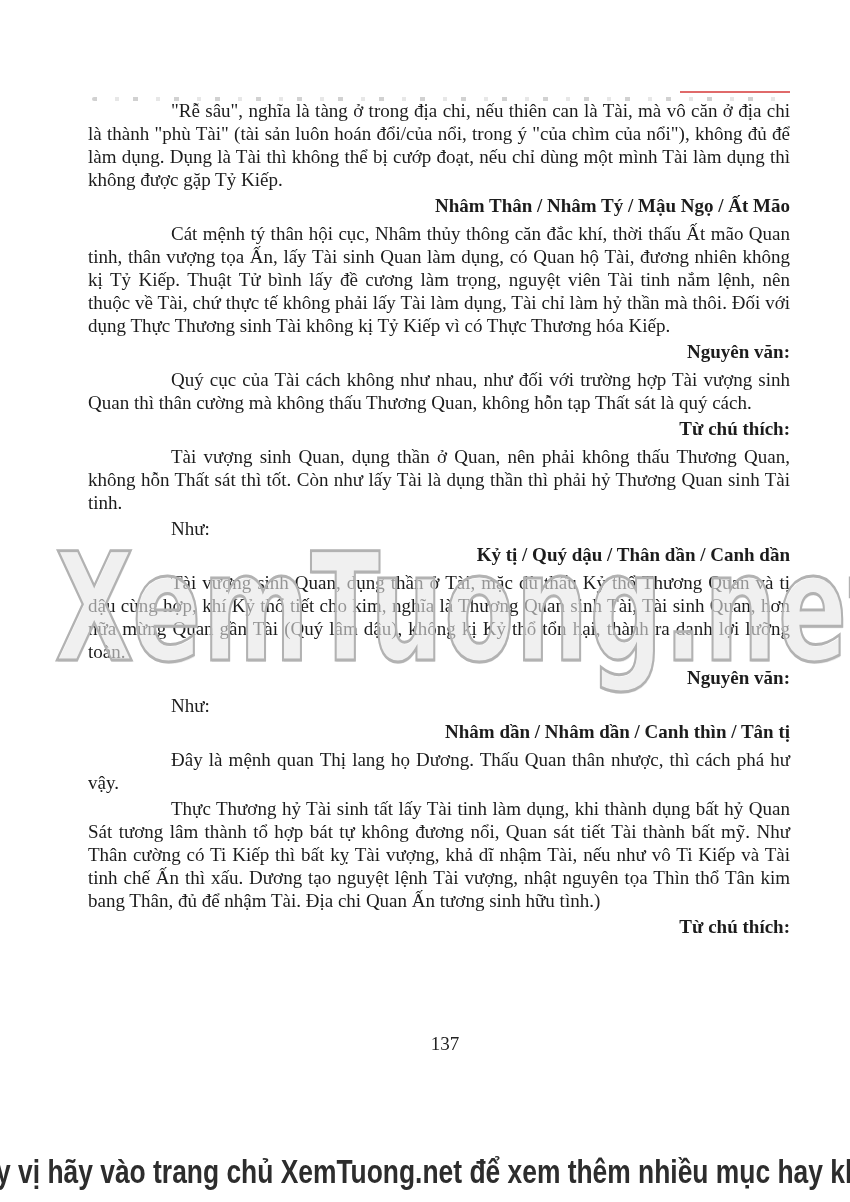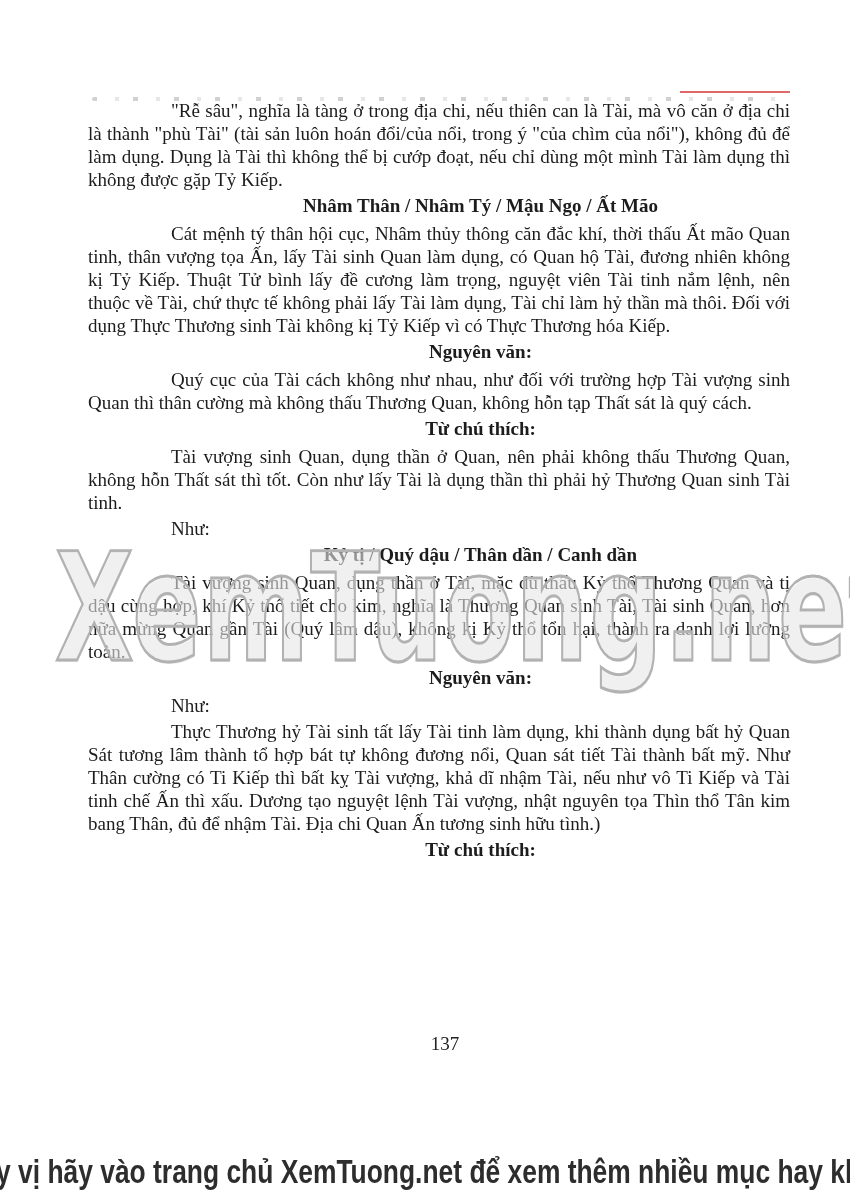--- a/index.html
+++ b/index.html
@@ -40,7 +40,7 @@
     font-size: 19px;
     line-height: 24px;
     font-weight: bold;
-    text-align: center;
+    text-align: right;
   }
   
   .artifact-smudge {

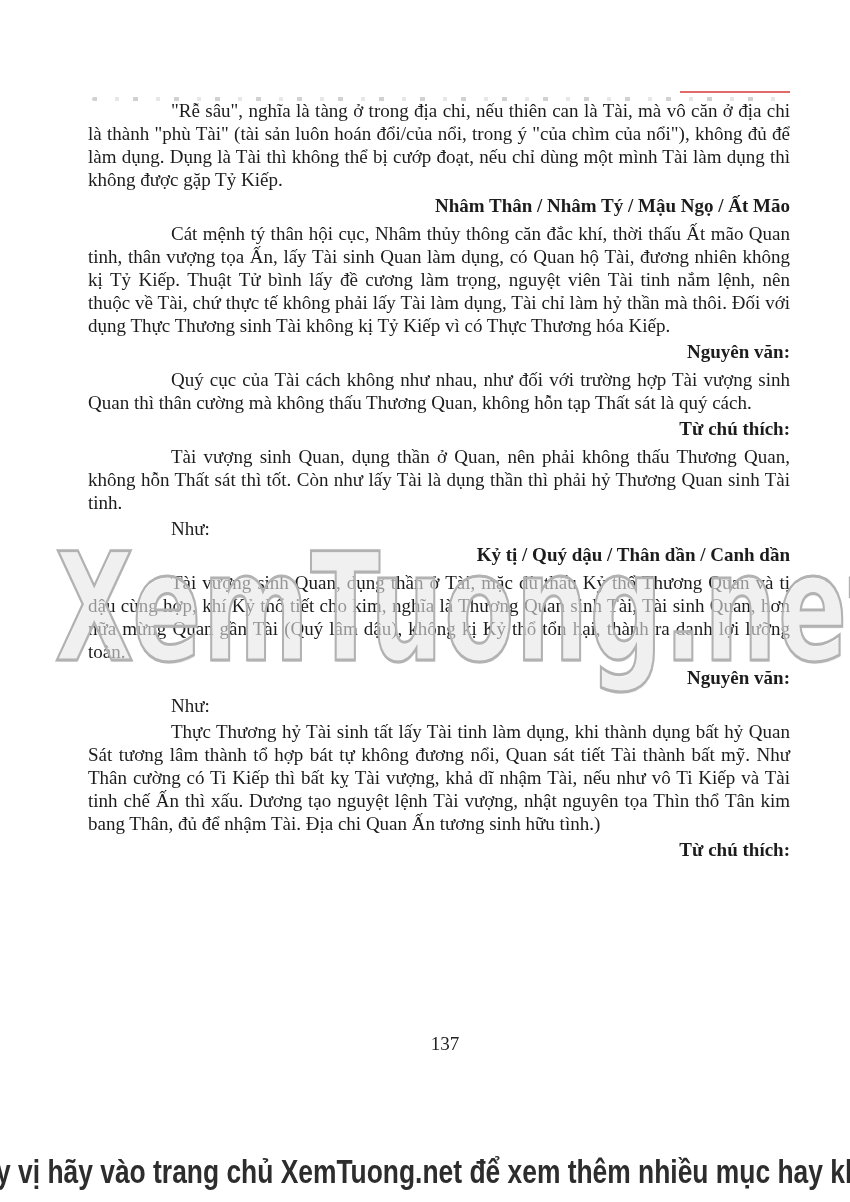--- a/index.html
+++ b/index.html
@@ -134,6 +134,7 @@
     <p class="para">Tài vượng sinh Quan, dụng thần ở Tài, mặc dù thấu Kỷ thổ Thương Quan và tị dậu cùng hợp, khí Kỷ thổ tiết cho kim, nghĩa là Thương Quan sinh Tài, Tài sinh Quan, hơn nữa mừng Quan gần Tài (Quý lâm dậu), không kị Kỷ thổ tổn hại, thành ra danh lợi lưỡng toàn.</p>
     <h3 class="heading">Nguyên văn:</h3>
     <p class="para">Như:</p>
+    <h3 class="heading">Nhâm dần / Nhâm dần / Canh thìn / Tân tị</h3>
     <p class="para">Thực Thương hỷ Tài sinh tất lấy Tài tinh làm dụng, khi thành dụng bất hỷ Quan Sát tương lâm thành tổ hợp bát tự không đương nổi, Quan sát tiết Tài thành bất mỹ. Như Thân cường có Ti Kiếp thì bất kỵ Tài vượng, khả dĩ nhậm Tài, nếu như vô Ti Kiếp và Tài tinh chế Ấn thì xấu. Dương tạo nguyệt lệnh Tài vượng, nhật nguyên tọa Thìn thổ Tân kim bang Thân, đủ để nhậm Tài. Địa chi Quan Ấn tương sinh hữu tình.)</p>
     <h3 class="heading">Từ chú thích:</h3>
   </div>

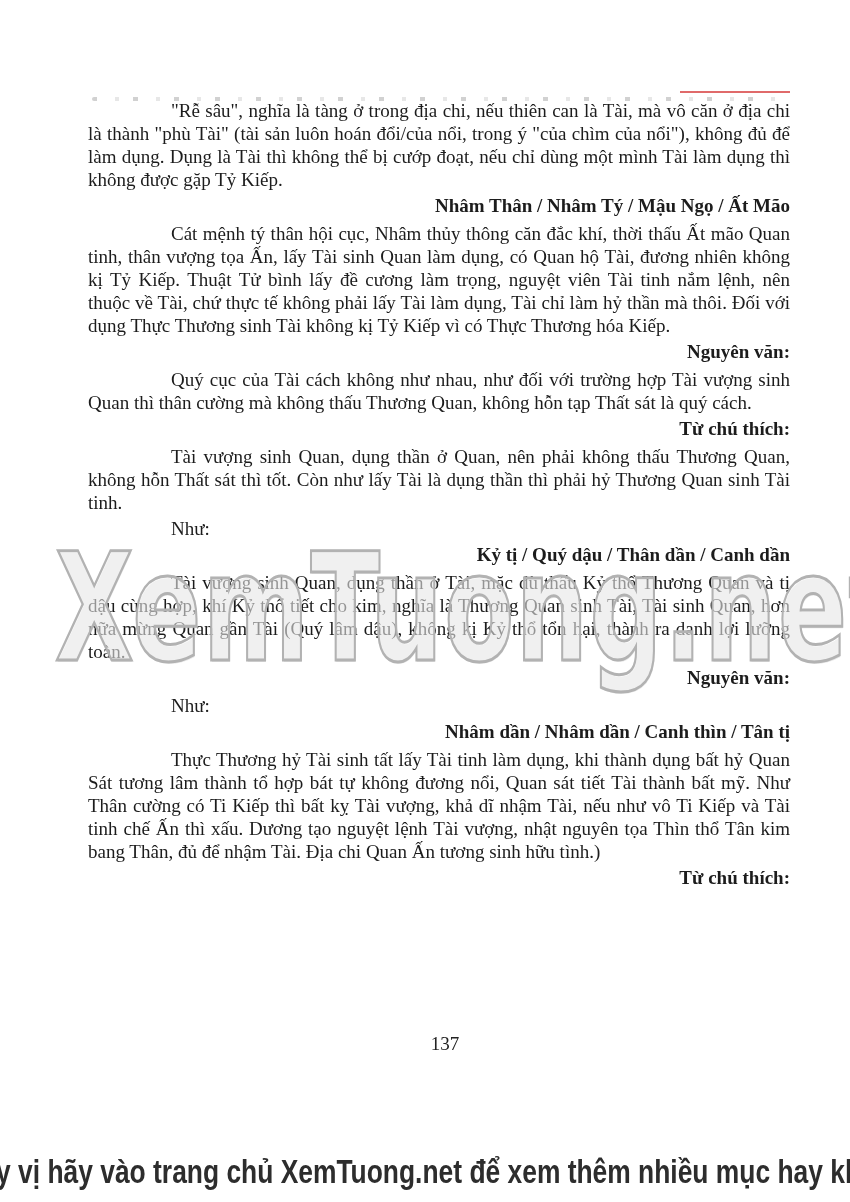--- a/index.html
+++ b/index.html
@@ -135,6 +135,7 @@
     <h3 class="heading">Nguyên văn:</h3>
     <p class="para">Như:</p>
     <h3 class="heading">Nhâm dần / Nhâm dần / Canh thìn / Tân tị</h3>
+    <p class="para">Đây là mệnh quan Thị lang họ Dương. Thấu Quan thân nhược, thì cách phá hư vậy.</p>
     <p class="para">Thực Thương hỷ Tài sinh tất lấy Tài tinh làm dụng, khi thành dụng bất hỷ Quan Sát tương lâm thành tổ hợp bát tự không đương nổi, Quan sát tiết Tài thành bất mỹ. Như Thân cường có Ti Kiếp thì bất kỵ Tài vượng, khả dĩ nhậm Tài, nếu như vô Ti Kiếp và Tài tinh chế Ấn thì xấu. Dương tạo nguyệt lệnh Tài vượng, nhật nguyên tọa Thìn thổ Tân kim bang Thân, đủ để nhậm Tài. Địa chi Quan Ấn tương sinh hữu tình.)</p>
     <h3 class="heading">Từ chú thích:</h3>
   </div>

